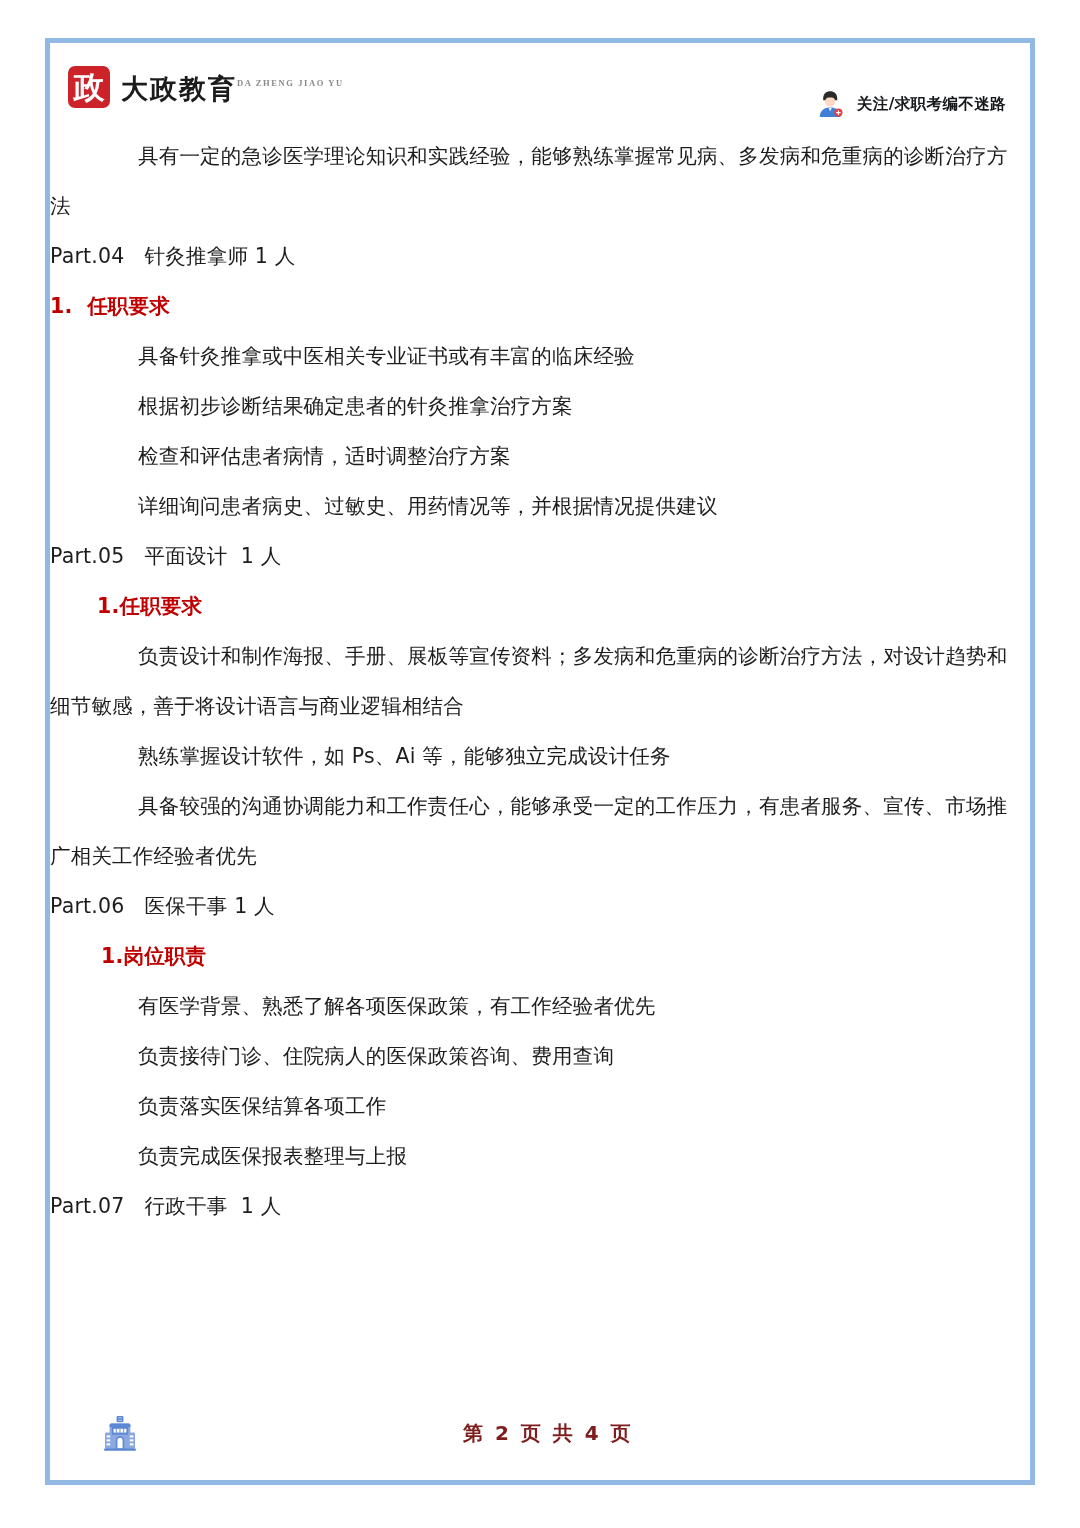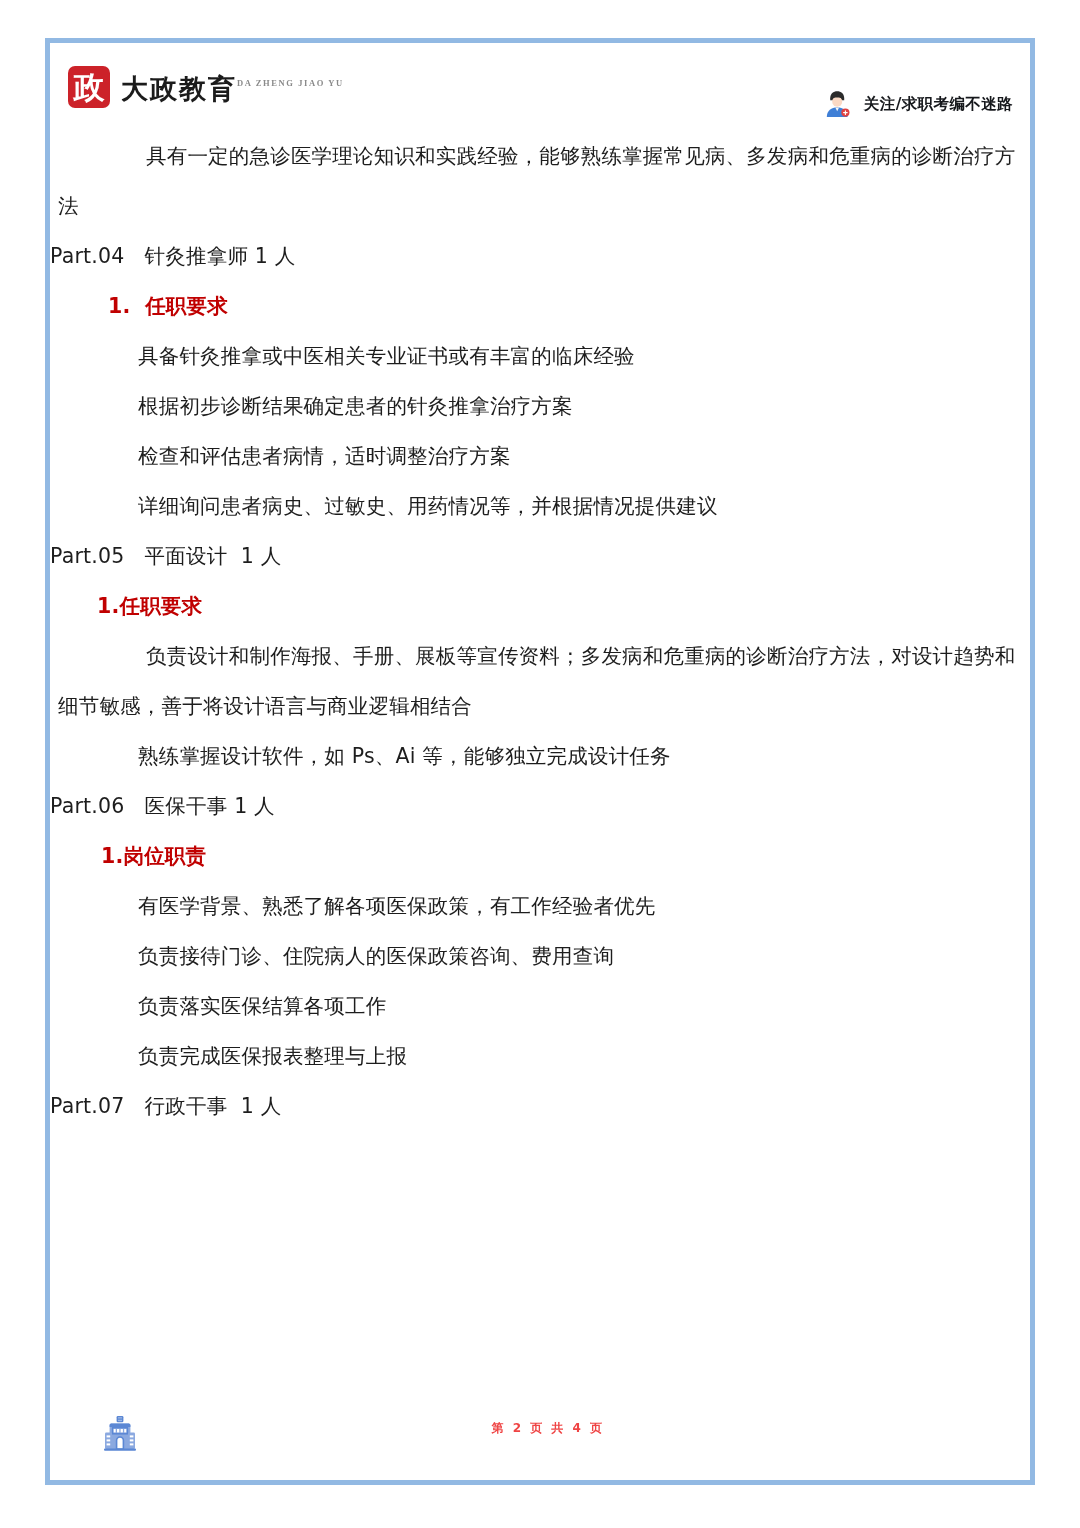--- a/index.html
+++ b/index.html
@@ -102,7 +102,7 @@
 
   .follow-badge {
     position: absolute;
-    right: 17px;
+    right: 24px;
     top: 47px;
     display: flex;
     align-items: center;

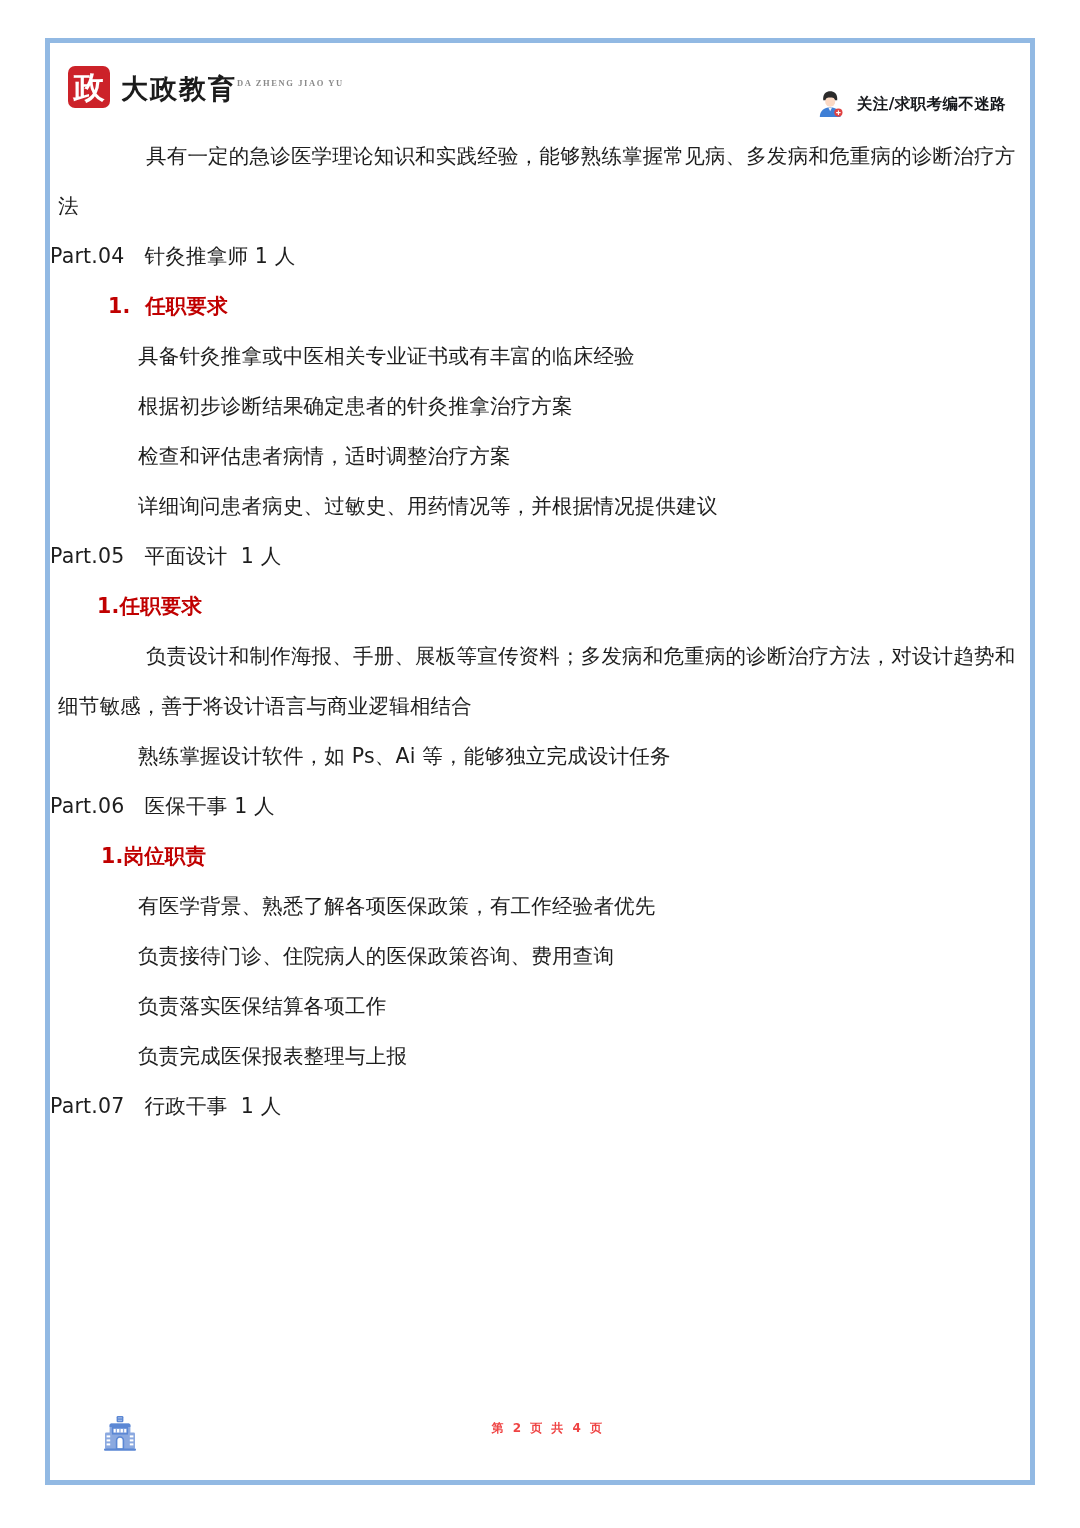--- a/index.html
+++ b/index.html
@@ -167,7 +167,7 @@
   
   .flow {
     text-indent: 88px;
-    padding-left: 8px;
+    padding-left: 0;
     width: 973px;
   }
 

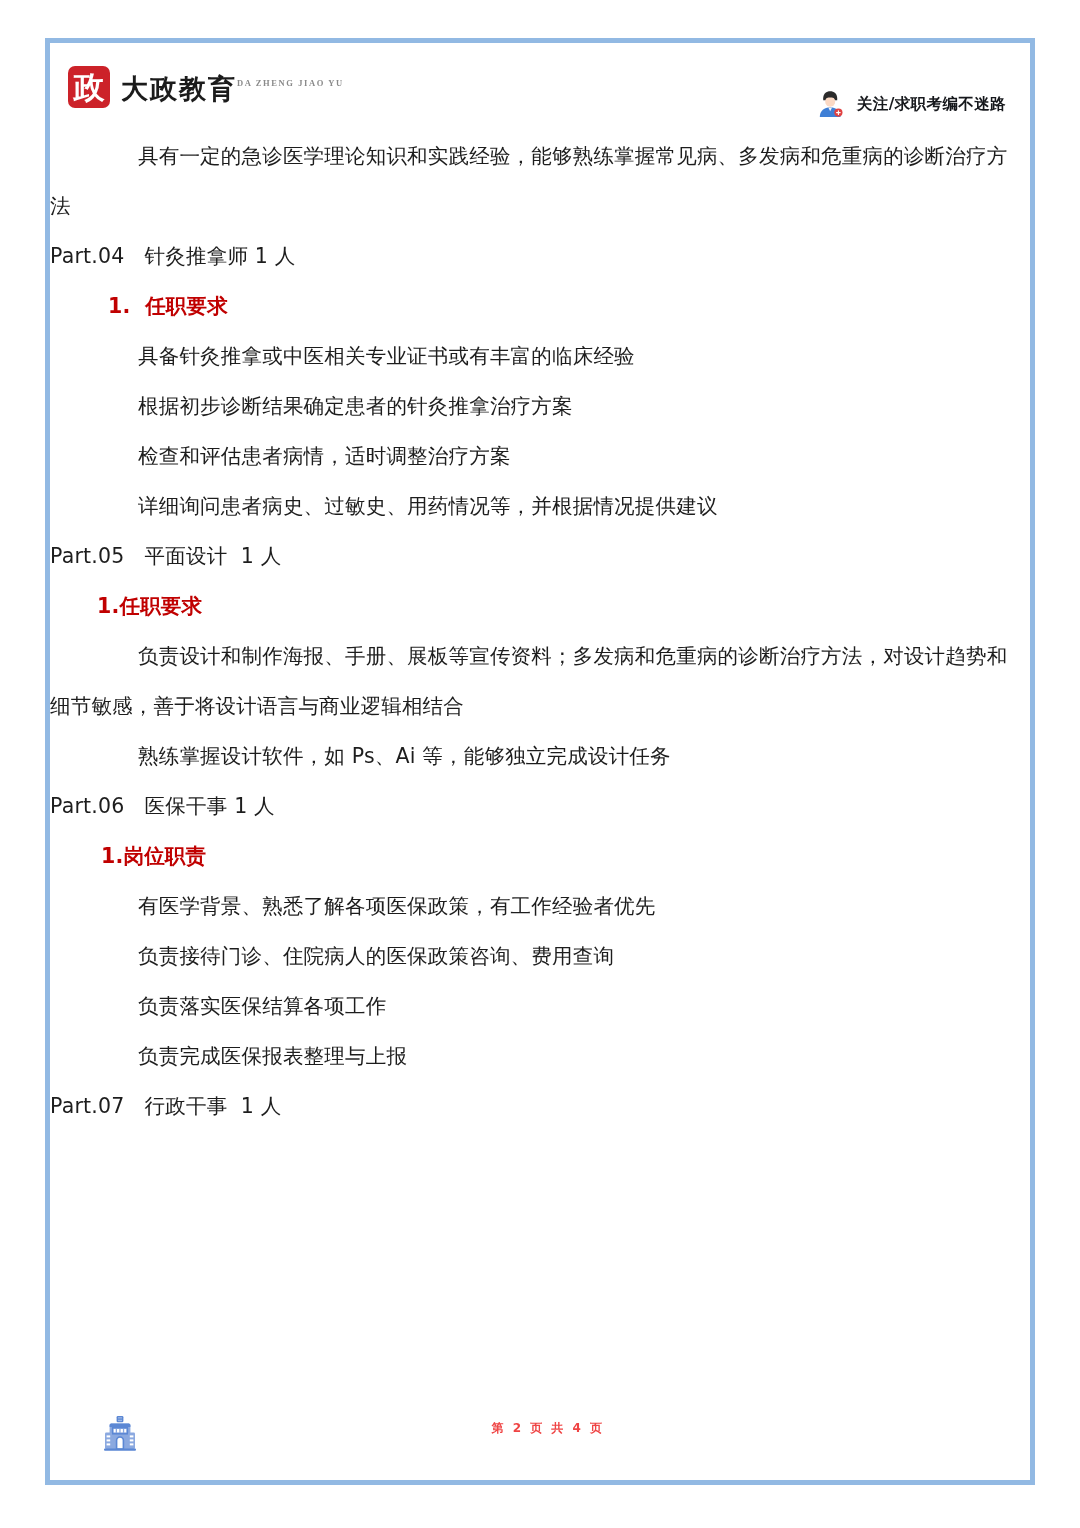--- a/index.html
+++ b/index.html
@@ -154,7 +154,7 @@
     font-size: 20.5px;
     letter-spacing: 0.2px;
   }
-  .indent-red-a { text-indent: 0; padding-left: 58px; }
+  .indent-red-a { text-indent: 0; }
   .indent-red-b { text-indent: 0; padding-left: 47px; }
   .indent-red-c { text-indent: 0; padding-left: 51px; }
 

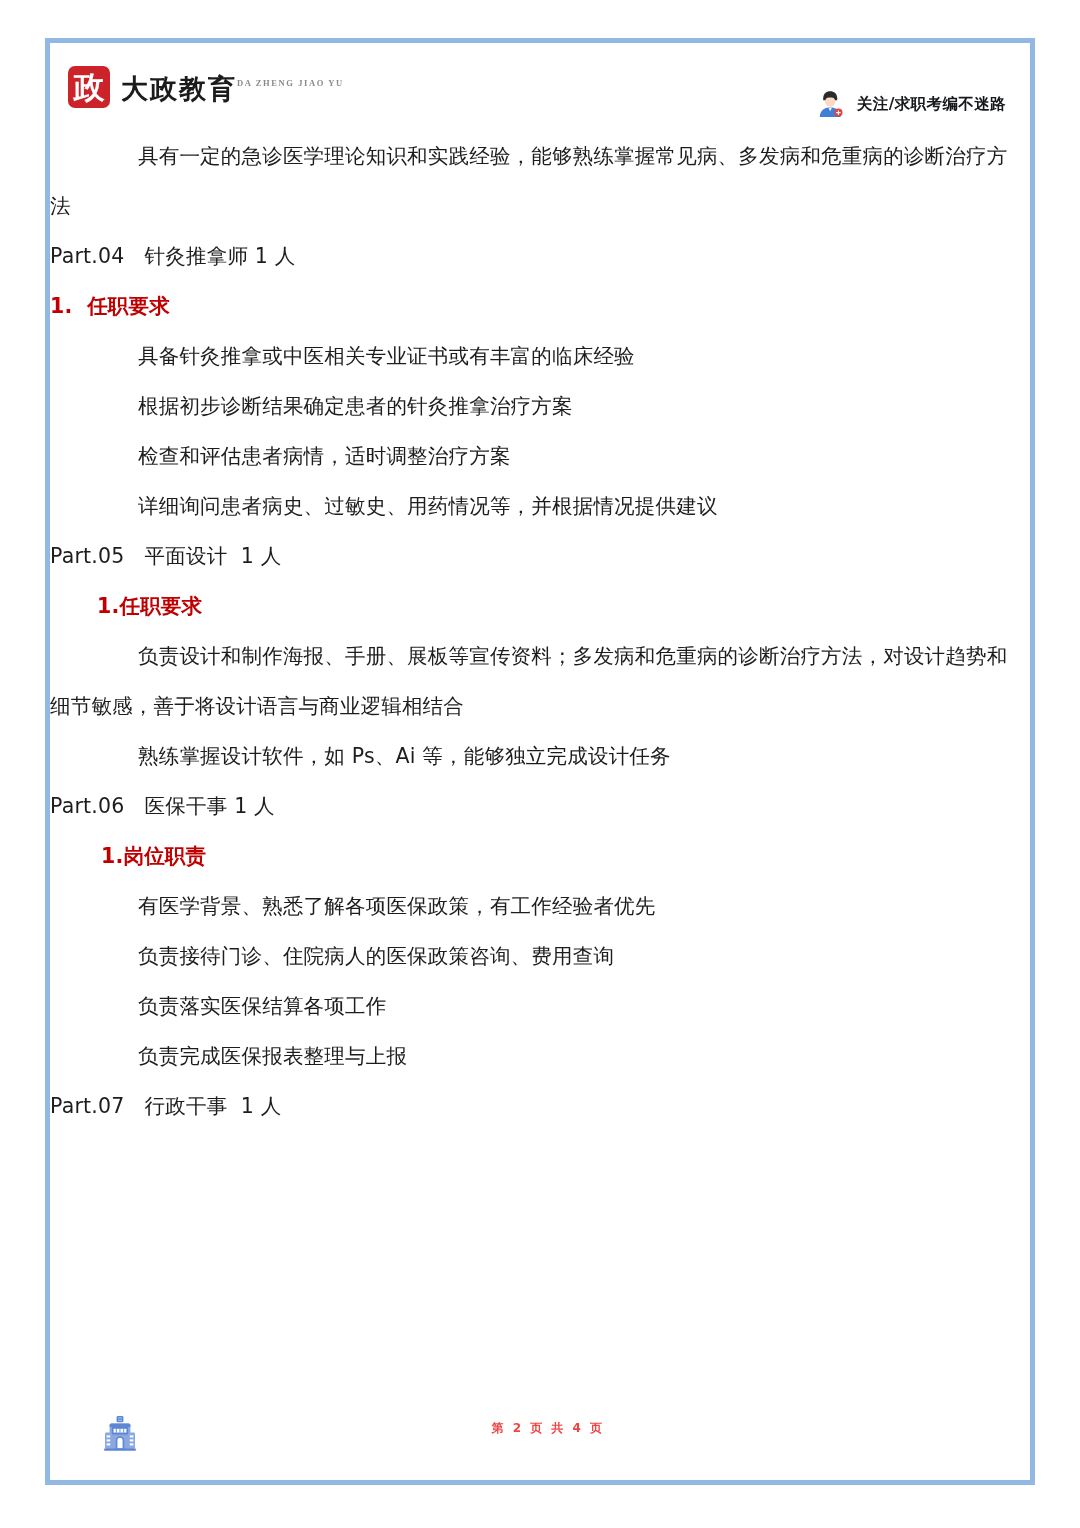--- a/index.html
+++ b/index.html
@@ -253,6 +253,7 @@
 
       <p class="para flow">负责设计和制作海报、手册、展板等宣传资料；多发病和危重病的诊断治疗方法，对设计趋势和细节敏感，善于将设计语言与商业逻辑相结合</p>
       <p class="para indent-item">熟练掌握设计软件，如 Ps、Ai 等，能够独立完成设计任务</p>
+      <p class="para flow">具备较强的沟通协调能力和工作责任心，能够承受一定的工作压力，有患者服务、宣传、市场推广相关工作经验者优先</p>
 
       <p class="para line-part">Part.06   医保干事 1 人</p>
 

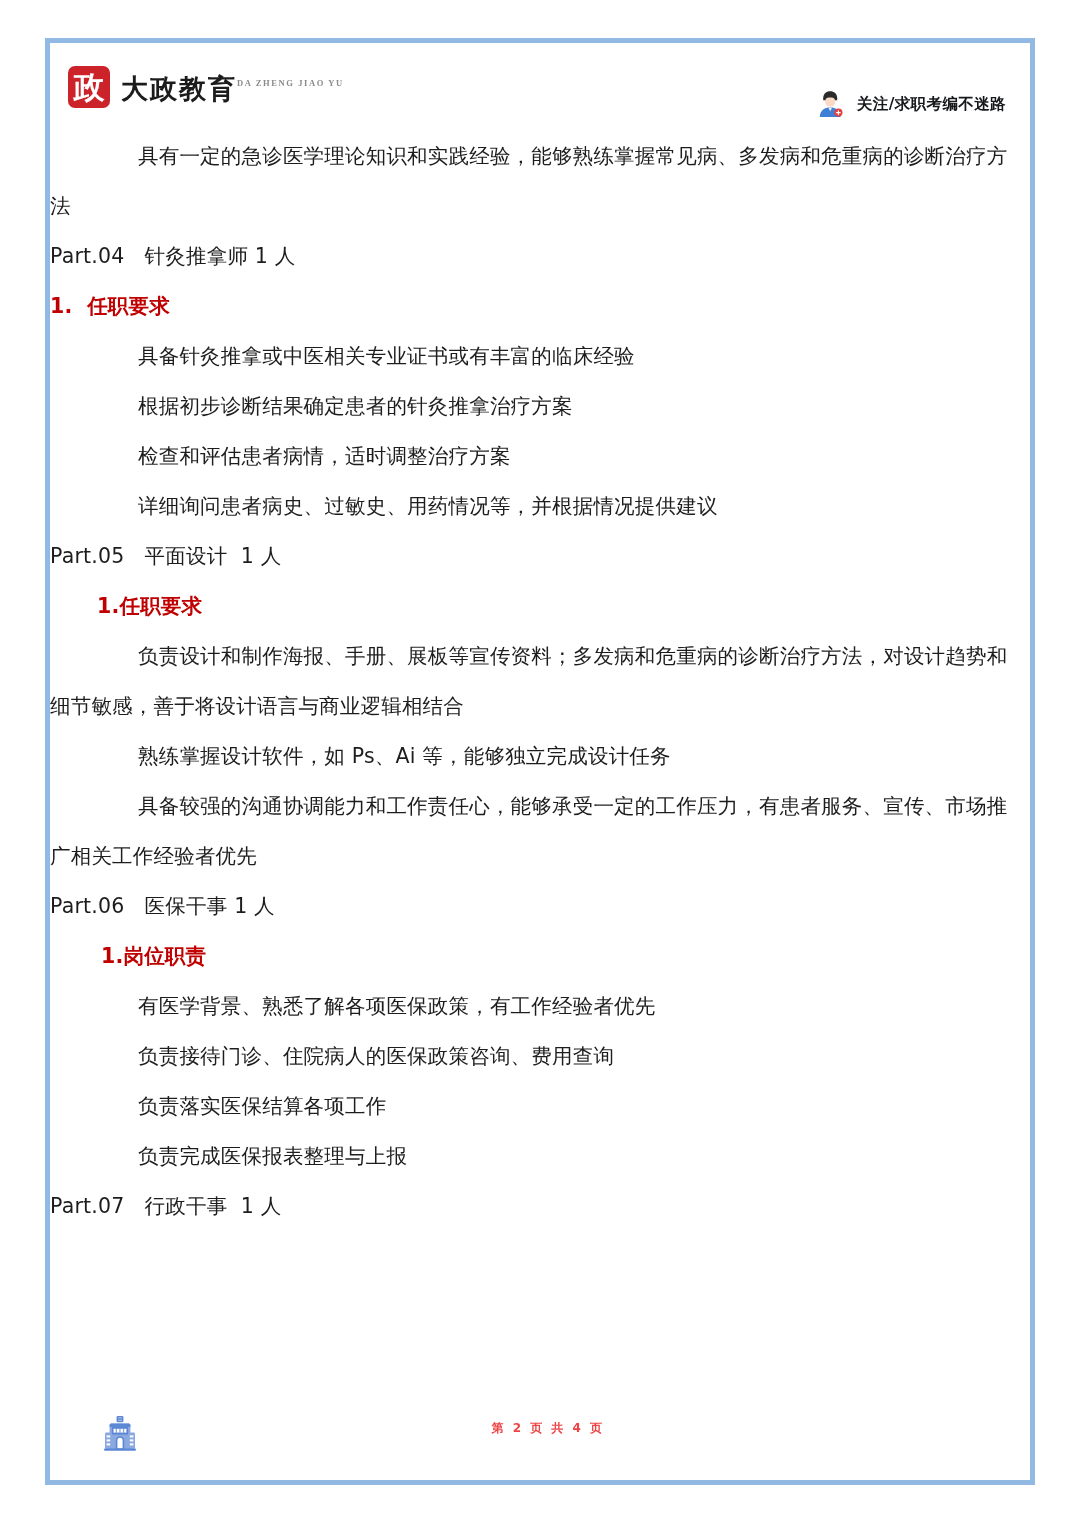--- a/index.html
+++ b/index.html
@@ -194,9 +194,9 @@
     top: 10px;
     text-align: center;
     font-family: "DejaVu Sans", "Liberation Sans", sans-serif;
-    font-size: 12px;
-    font-weight: 700;
-    color: #ef4444;
+    font-size: 20px;
+    font-weight: 700;
+    color: #7f1d1d;
     letter-spacing: 2.5px;
   }
 </style>

